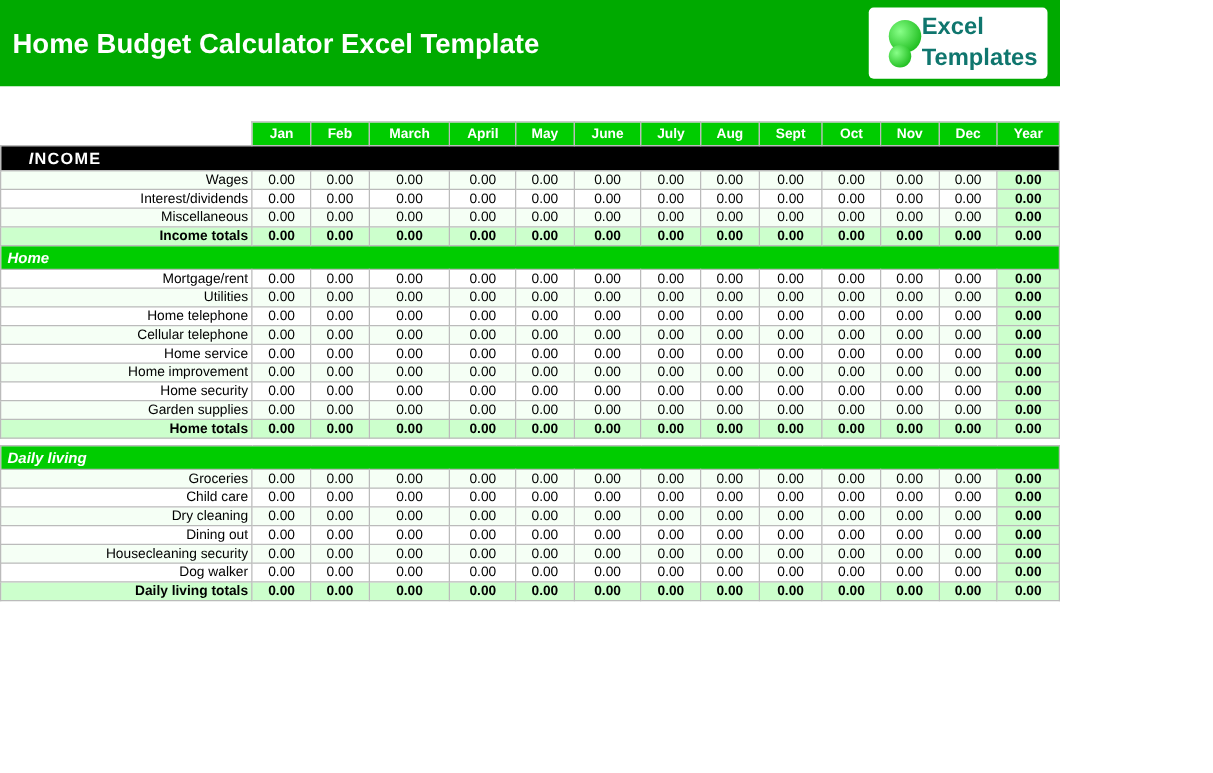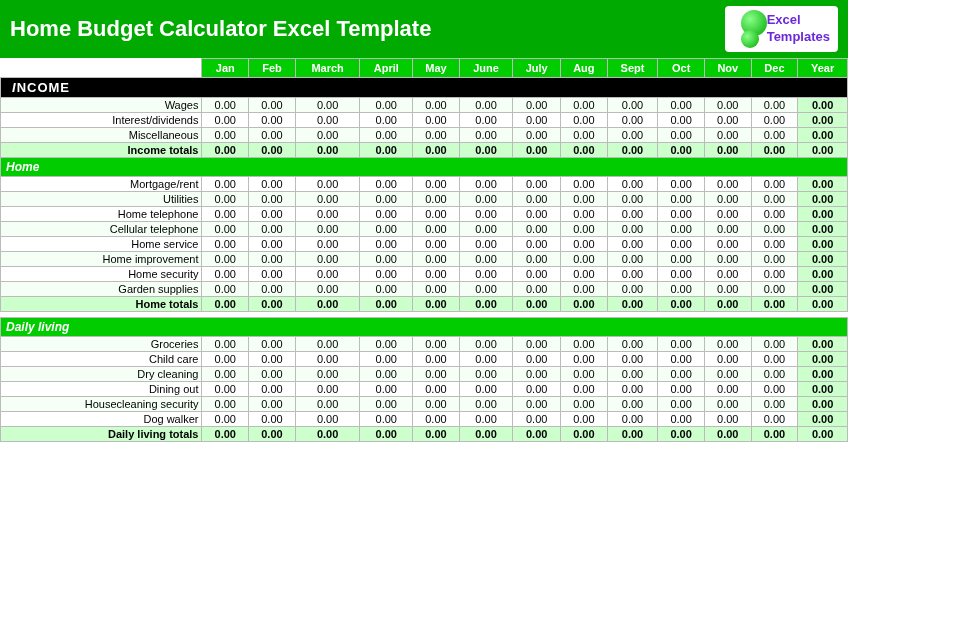--- a/index.html
+++ b/index.html
@@ -11,7 +11,7 @@
     .header { display: flex; align-items: center; justify-content: space-between; background: #00aa00; padding: 6px 10px; }
     .header-title { font-size: 22px; font-weight: bold; color: #fff; }
     .logo-area { display: flex; align-items: center; background: #fff; padding: 4px 8px; border-radius: 4px; }
-    .logo-text { font-size: 13px; font-weight: bold; color: #6d28d9; line-height: 1.3; }
+    .logo-text { font-size: 19px; font-weight: bold; color: #0f766e; line-height: 1.3; }
 
     
     table { width: 100%; border-collapse: collapse; }

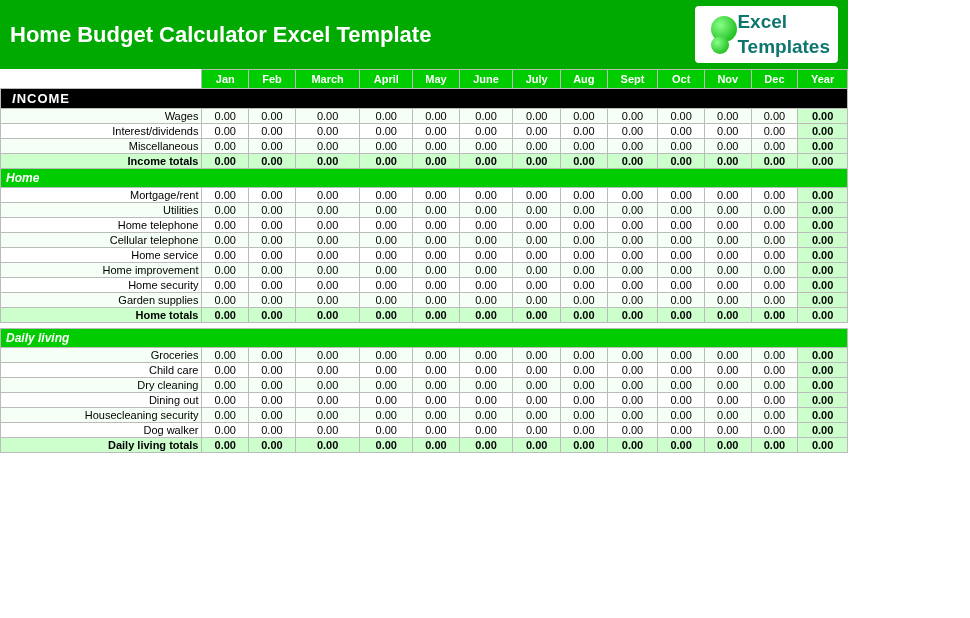--- a/index.html
+++ b/index.html
@@ -14,7 +14,7 @@
     .logo-text { font-size: 19px; font-weight: bold; color: #0f766e; line-height: 1.3; }
 
     
-    table { width: 100%; border-collapse: collapse; }
+    table { width: 100%; border-collapse: collapse; margin-top: 28px; }
     th, td { border: 1px solid #bbb; padding: 1px 3px; text-align: center; white-space: nowrap; }
     td:first-child { text-align: right; padding-left: 5px; }
     th { background: #00cc00; color: #fff; font-weight: bold; font-size: 11px; padding: 3px; }

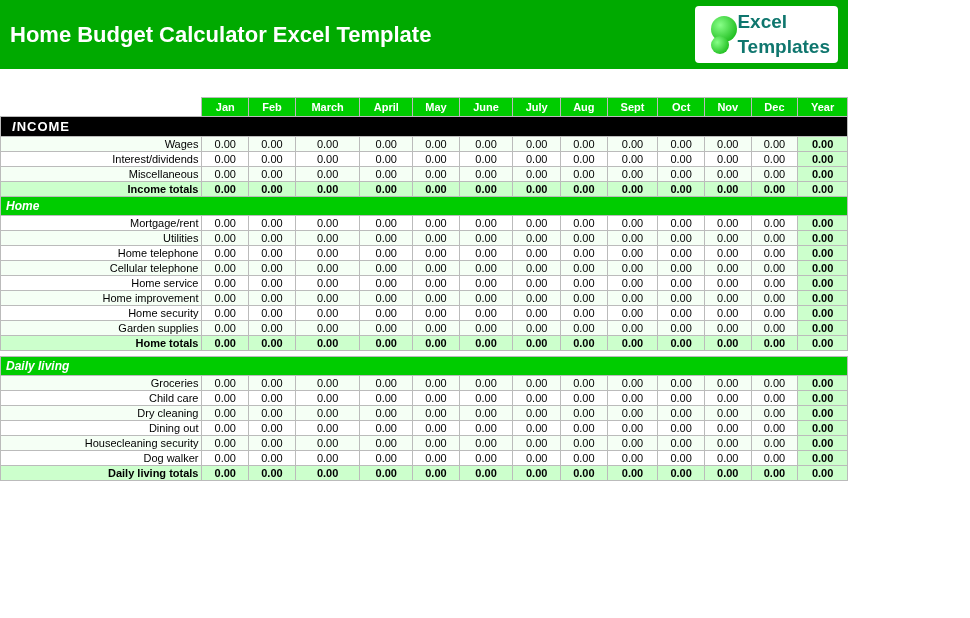--- a/index.html
+++ b/index.html
@@ -20,7 +20,7 @@
     th { background: #00cc00; color: #fff; font-weight: bold; font-size: 11px; padding: 3px; }
     th:first-child { background: #fff; border: none; }
 
-    .section-header td { background: #000; color: #fff; font-size: 13px; font-weight: bold; text-transform: uppercase; font-variant: small-caps; letter-spacing: 1px; padding: 2px 11px; }
+    .section-header td { background: #000; color: #fff; font-size: 13px; font-weight: bold; text-transform: uppercase; font-variant: small-caps; letter-spacing: 1px; padding: 2px 22px; }
     .section-header td { text-align: left; }
 
     .subsection-header td { background: #00cc00; color: #fff; font-size: 12px; font-weight: bold; padding: 2px 5px; }

